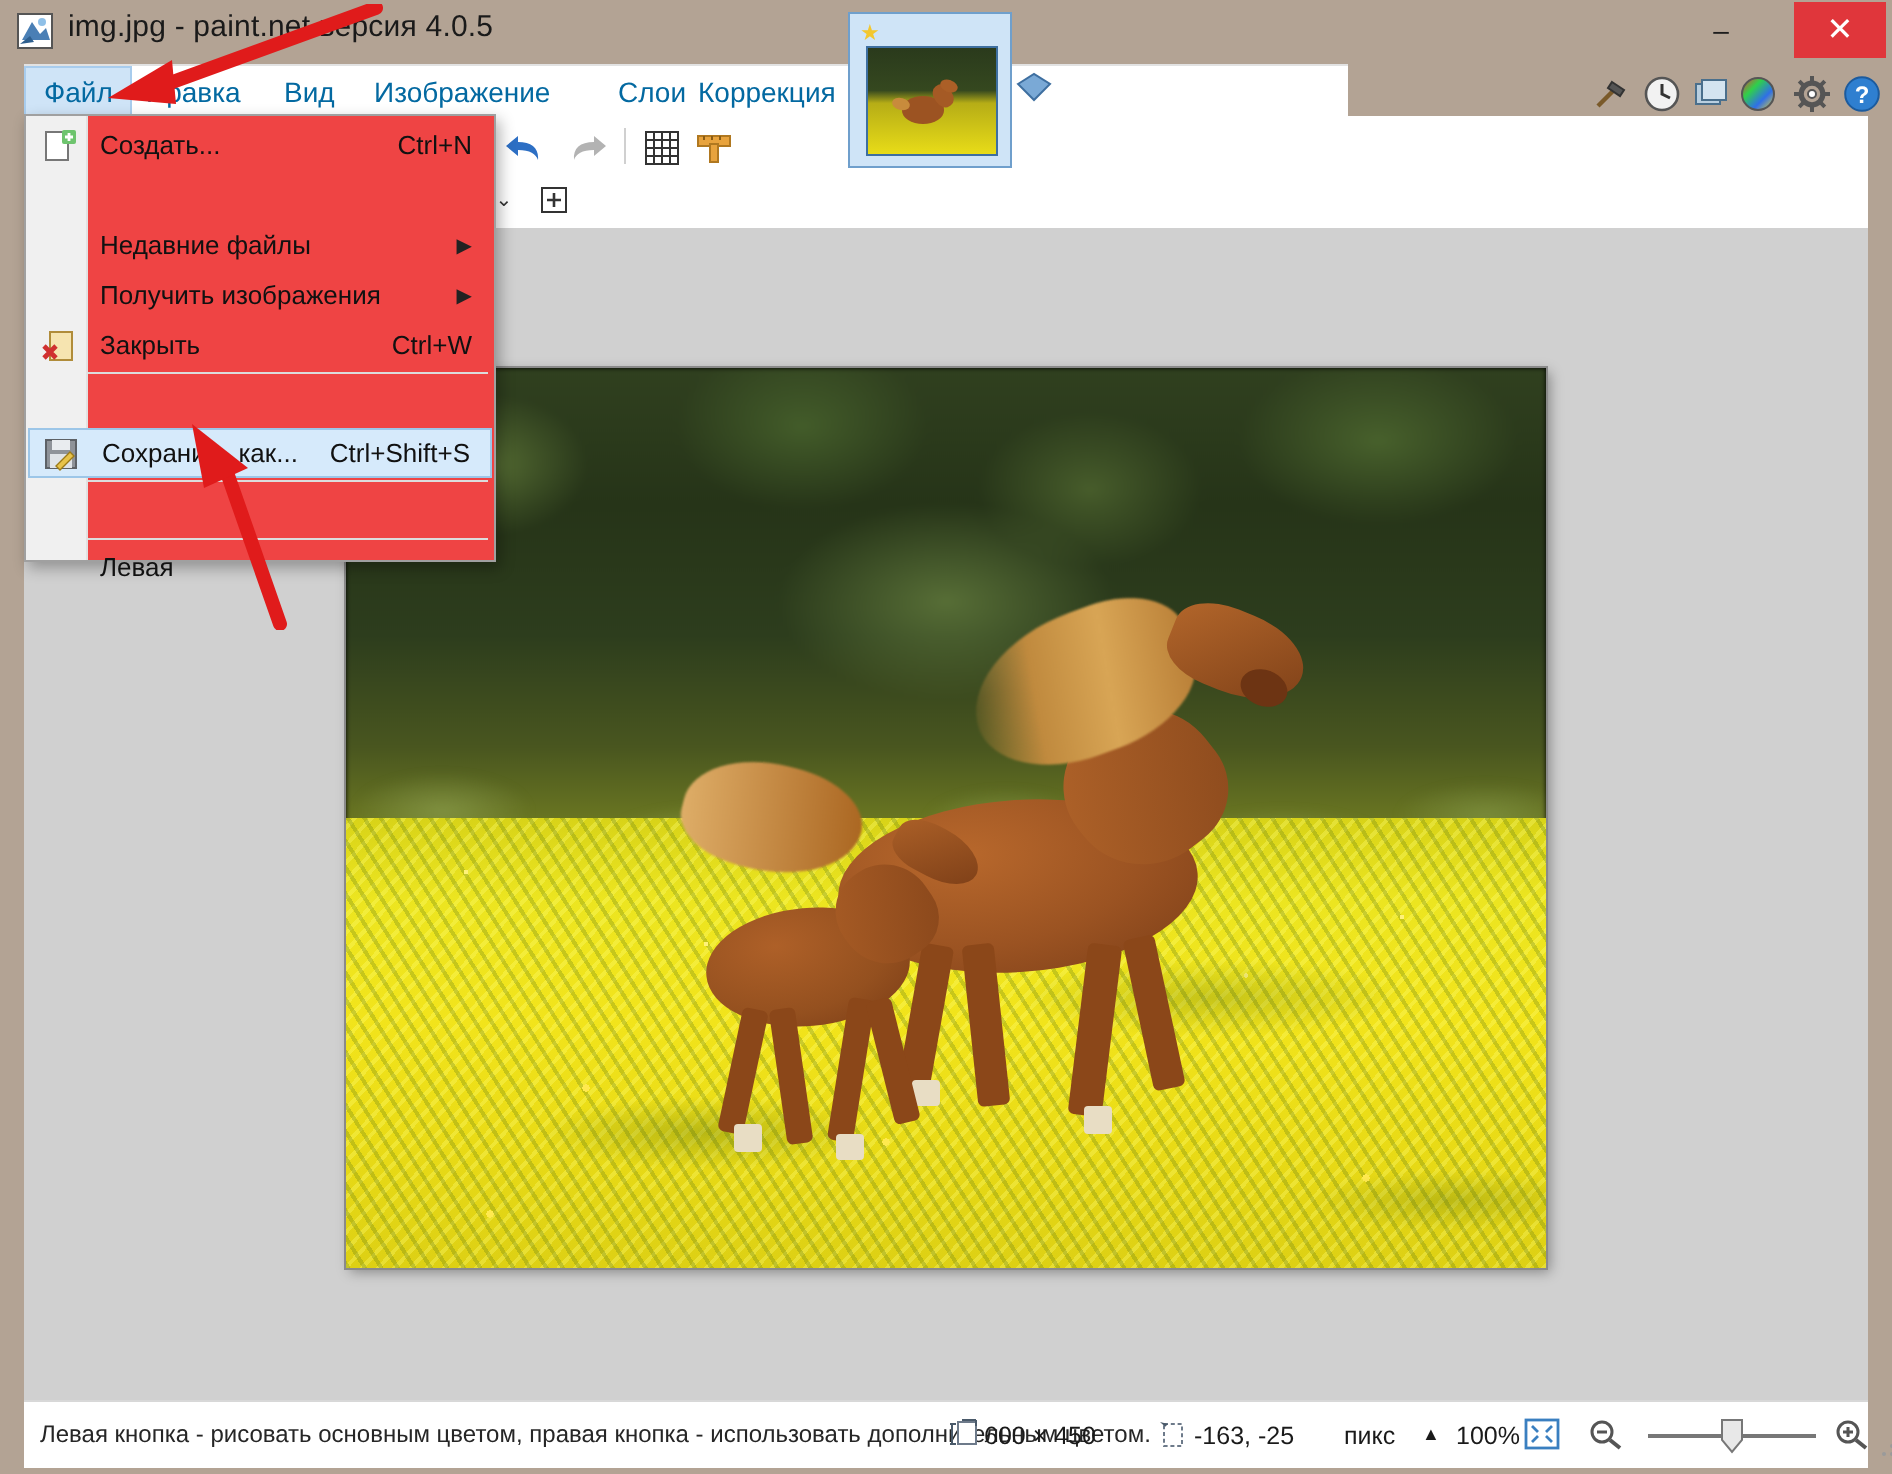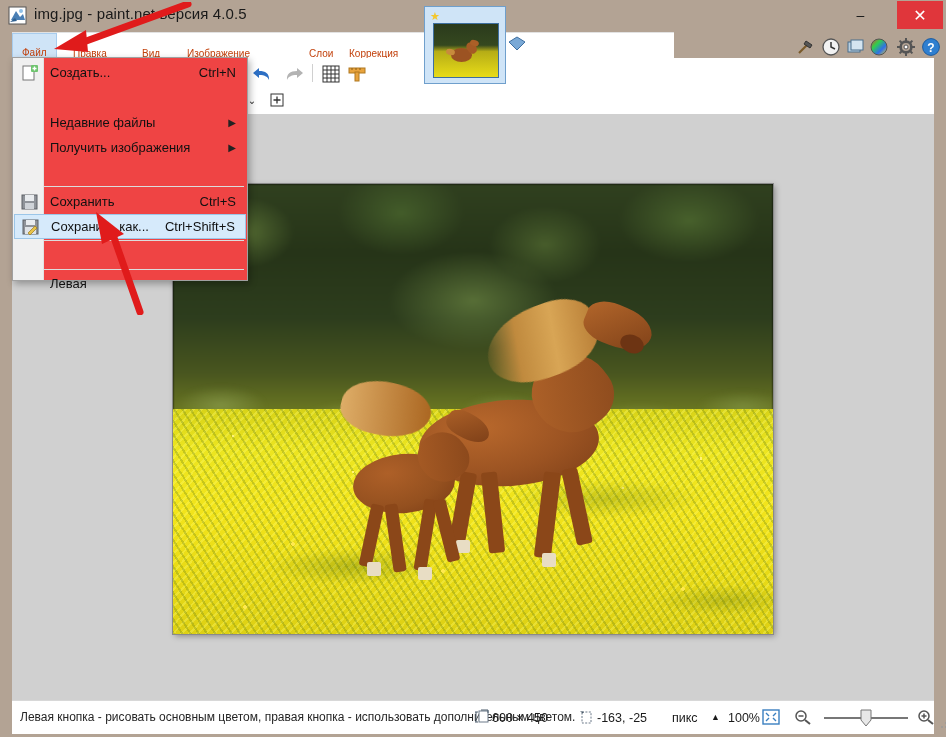--- a/index.html
+++ b/index.html
@@ -46,8 +46,8 @@
   }
   .menu-item {
     position: absolute; top: 0; height: 26px;
-    display: flex; align-items: flex-end; padding: 0 9px;
-    font-size: 10px; color: #c2410c;
+    display: flex; align-items: center; padding: 0 9px;
+    font-size: 14px; color: #0369a1;
     white-space: nowrap;
   }
   .menu-item.active {

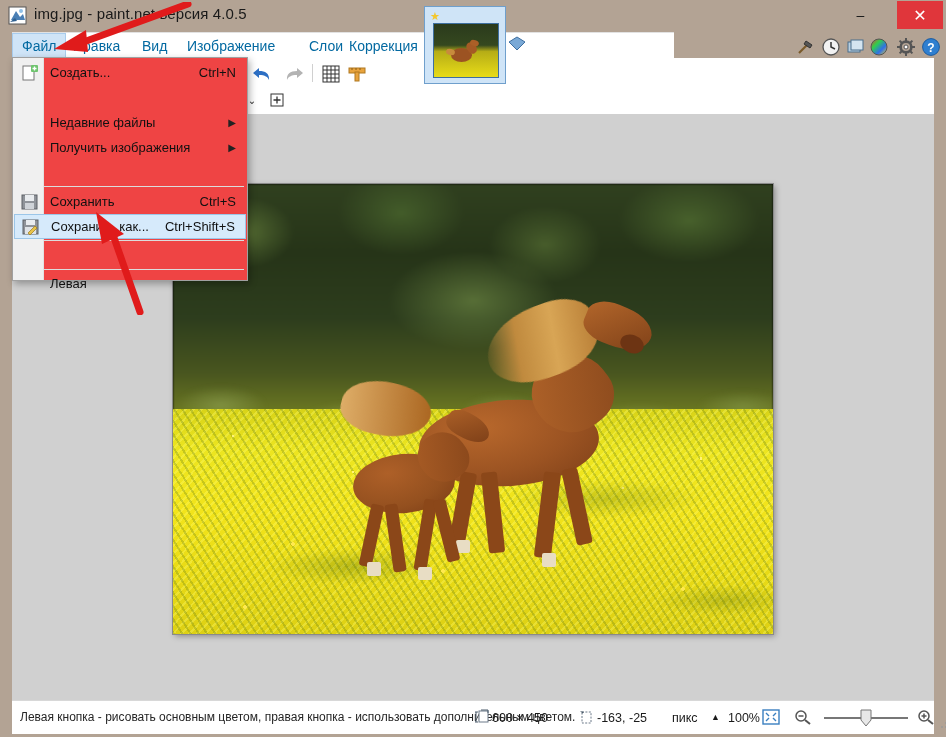--- a/index.html
+++ b/index.html
@@ -528,6 +528,14 @@
       <span class="dd-sub">▶</span>
     </div>
 
+    <div class="dd-item" style="top:102px;">
+      <svg class="dd-ico" viewBox="0 0 20 18">
+        <rect x="5" y="2" width="11" height="14" fill="#f6e4b0" stroke="#b08c3a"></rect>
+        <path d="M2 9 l6 6 M8 9 l-6 6" stroke="#d03030" stroke-width="2.4"></path>
+      </svg>
+      <span class="dd-label">Закрыть</span>
+      <span class="dd-accel">Ctrl+W</span>
+    </div>
 
     <div class="dd-sep" style="top:128px;"></div>
 

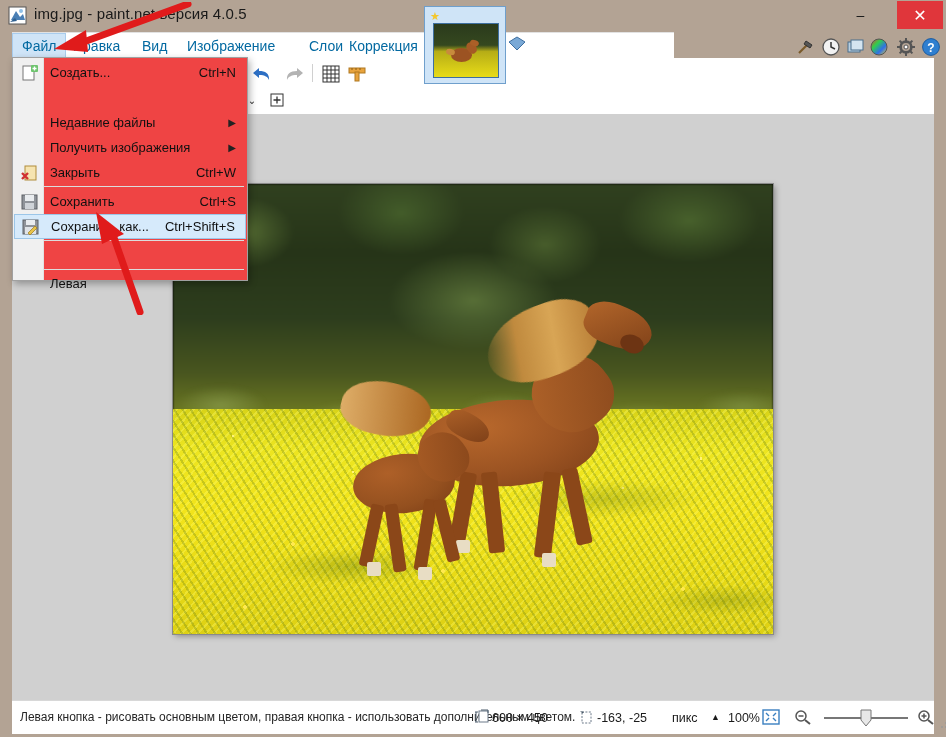--- a/index.html
+++ b/index.html
@@ -539,15 +539,6 @@
 
     <div class="dd-sep" style="top:128px;"></div>
 
-    <div class="dd-item" style="top:131px;">
-      <svg class="dd-ico" viewBox="0 0 20 18">
-        <rect x="2" y="2" width="15" height="14" fill="#8f9399" stroke="#5d6166"></rect>
-        <rect x="5" y="2" width="9" height="6" fill="#e9ecef"></rect>
-        <rect x="5" y="10" width="9" height="6" fill="#cfd3d8"></rect>
-      </svg>
-      <span class="dd-label">Сохранить</span>
-      <span class="dd-accel">Ctrl+S</span>
-    </div>
 
     <div class="dd-item sel" style="top:156px;">
       <svg class="dd-ico" viewBox="0 0 20 18">

